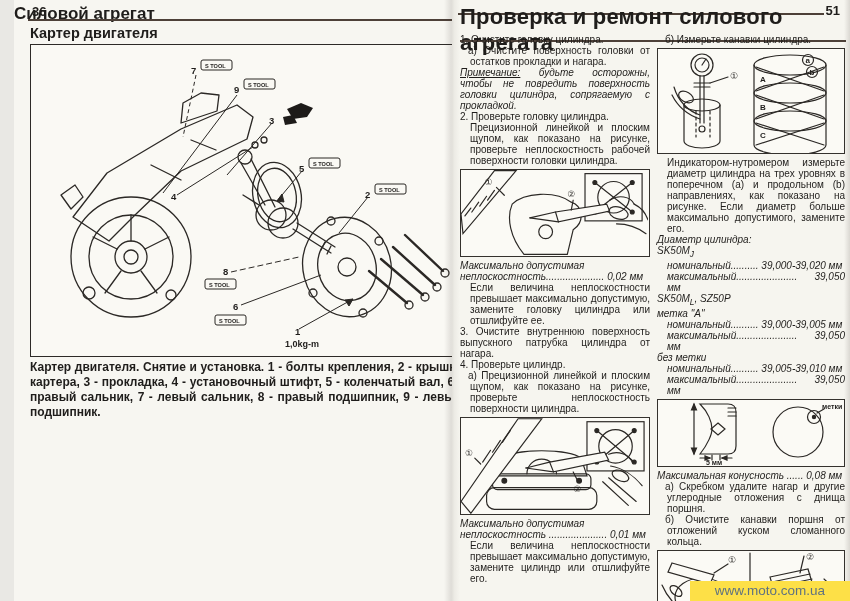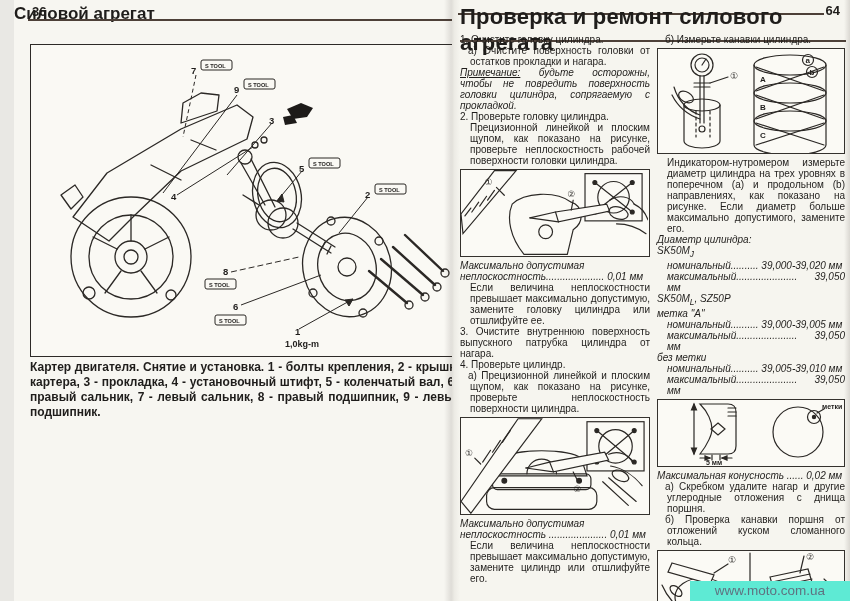--- a/index.html
+++ b/index.html
@@ -177,7 +177,7 @@
 </div>
 
 <div class="page page-right">
-  <div class="pn-right">64</div>
+  <div class="pn-right">51</div>
   <div class="rule-r1"></div>
   <div class="art-title">Проверка и ремонт силового агрегата</div>
   <div class="rule-r2"></div>

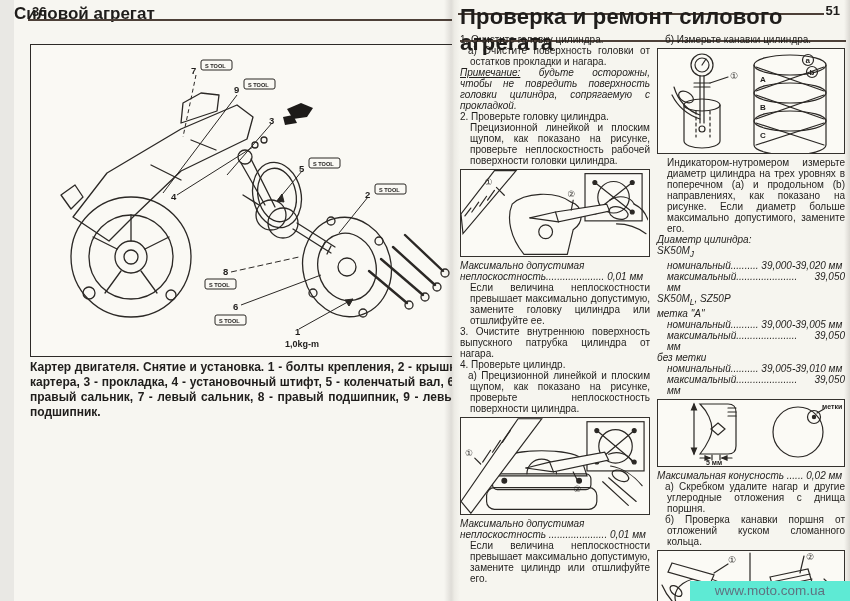--- a/index.html
+++ b/index.html
@@ -49,6 +49,7 @@
   <div class="pn-left">36</div>
   <div class="hdr-left">Силовой агрегат</div>
   <div class="rule-l1"></div>
+  <div class="sect-title">Картер двигателя</div>
 
   <div class="diagram-box">
     <svg width="425" height="308" viewBox="0 0 425 308">

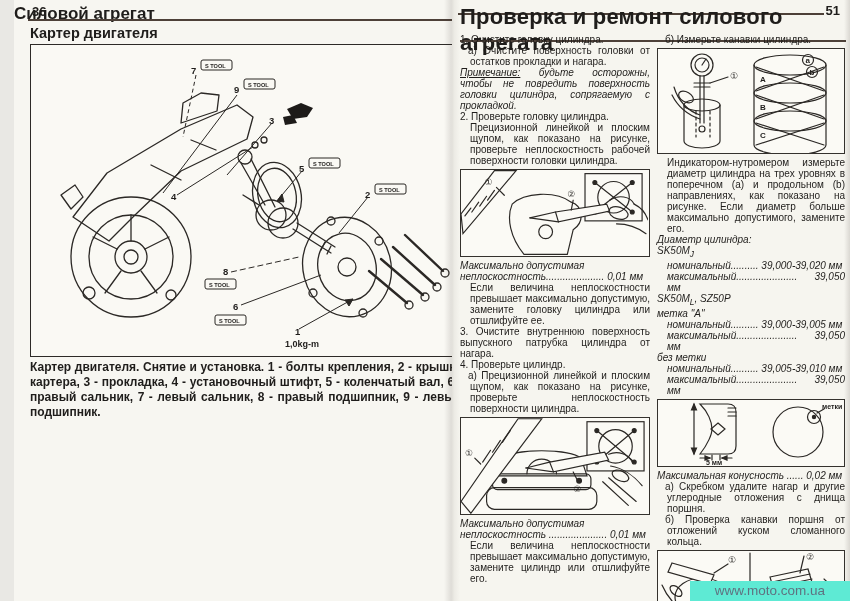--- a/index.html
+++ b/index.html
@@ -226,7 +226,7 @@
     </div>
 
     <p class="spec">Максимально допустимая</p>
-    <p class="spec">неплоскостность..................... 0,01 мм</p>
+    <p class="spec">неплоскостность..................... 0,02 мм</p>
     <p class="ind">Если величина неплоскостности превышает максимально допустимую, замените головку цилиндра или отшлифуйте ее.</p>
     <p>3. Очистите внутреннюю поверхность выпускного патрубка цилиндра от нагара.</p>
     <p>4. Проверьте цилиндр.</p>

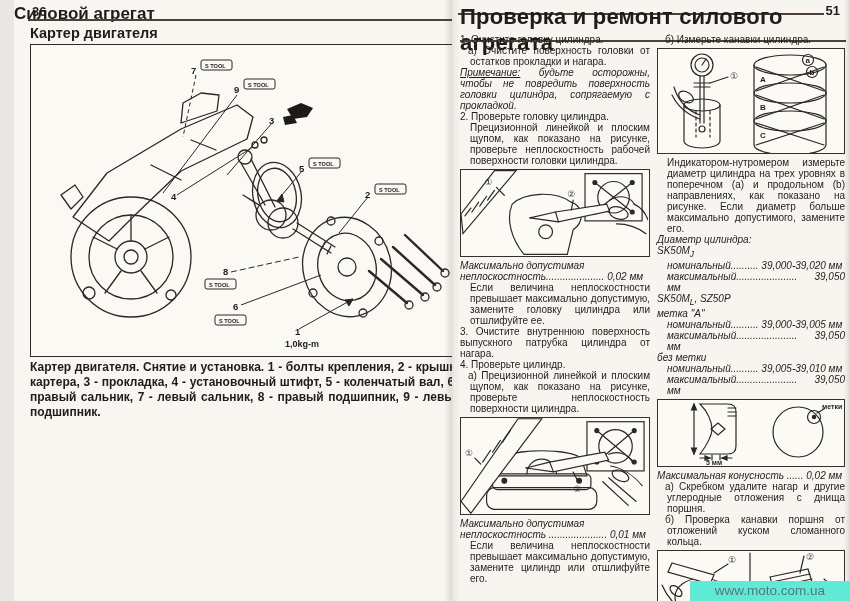--- a/index.html
+++ b/index.html
@@ -365,7 +365,7 @@
       </svg>
     </div>
 
-    <p class="spec">Максимальная конусность ...... 0,02 мм</p>
+    <p class="spec">Максимальная конусность ...... 0,08 мм</p>
     <p class="hang">а) Скребком удалите нагар и другие углеродные отложения с днища поршня.</p>
     <p class="hang">б) Проверка канавки поршня от отложений куском сломанного кольца.</p>
 

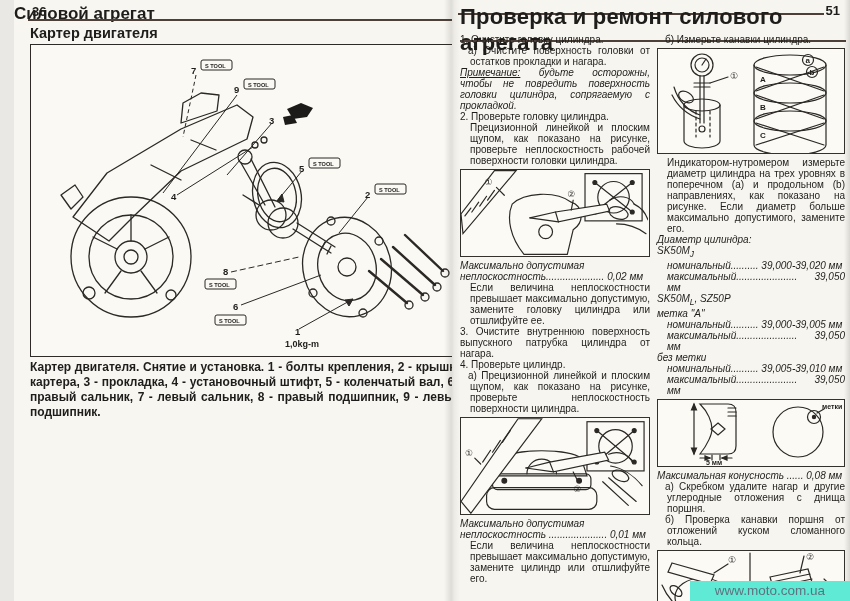--- a/index.html
+++ b/index.html
@@ -367,7 +367,7 @@
 
     <p class="spec">Максимальная конусность ...... 0,08 мм</p>
     <p class="hang">а) Скребком удалите нагар и другие углеродные отложения с днища поршня.</p>
-    <p class="hang">б) Проверка канавки поршня от отложений куском сломанного кольца.</p>
+    <p class="hang">б) Очистите канавки поршня от отложений куском сломанного кольца.</p>
 
     <div class="fig">
       <svg width="184" height="76" viewBox="0 0 184 76">

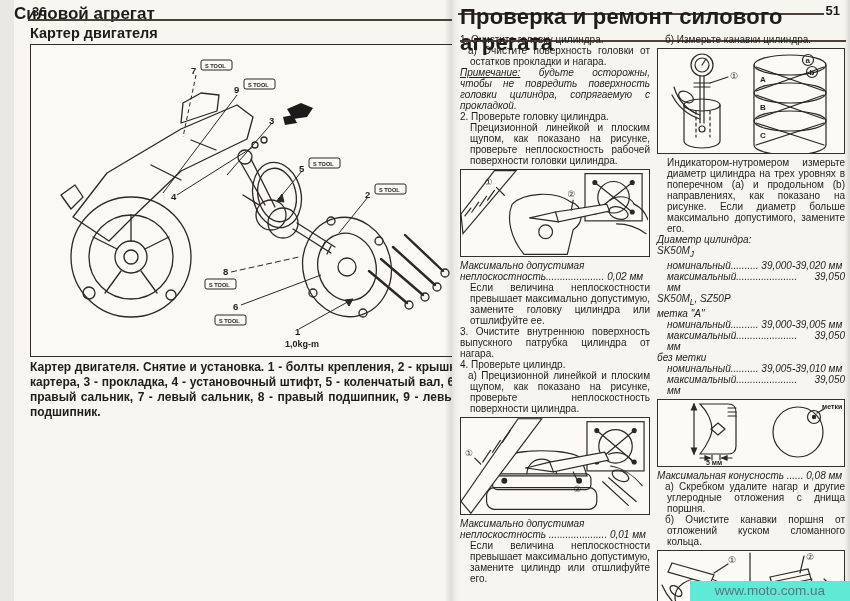--- a/index.html
+++ b/index.html
@@ -39,7 +39,7 @@
   .spec{font-style:italic;}
   .fig{border:1.5px solid #34312d;background:#fbfaf5;margin:3px 0;line-height:0;}
   svg text{font-family:"Liberation Sans",sans-serif;}
-  .wm{position:absolute;right:0;bottom:0;width:160px;height:20px;background:#5eead4;
+  .wm{position:absolute;right:0;bottom:0;width:160px;height:20px;background:#fde047;
       color:#5f7280;font-size:13.5px;line-height:20px;text-align:center;z-index:9;}
 </style>
 </head>

